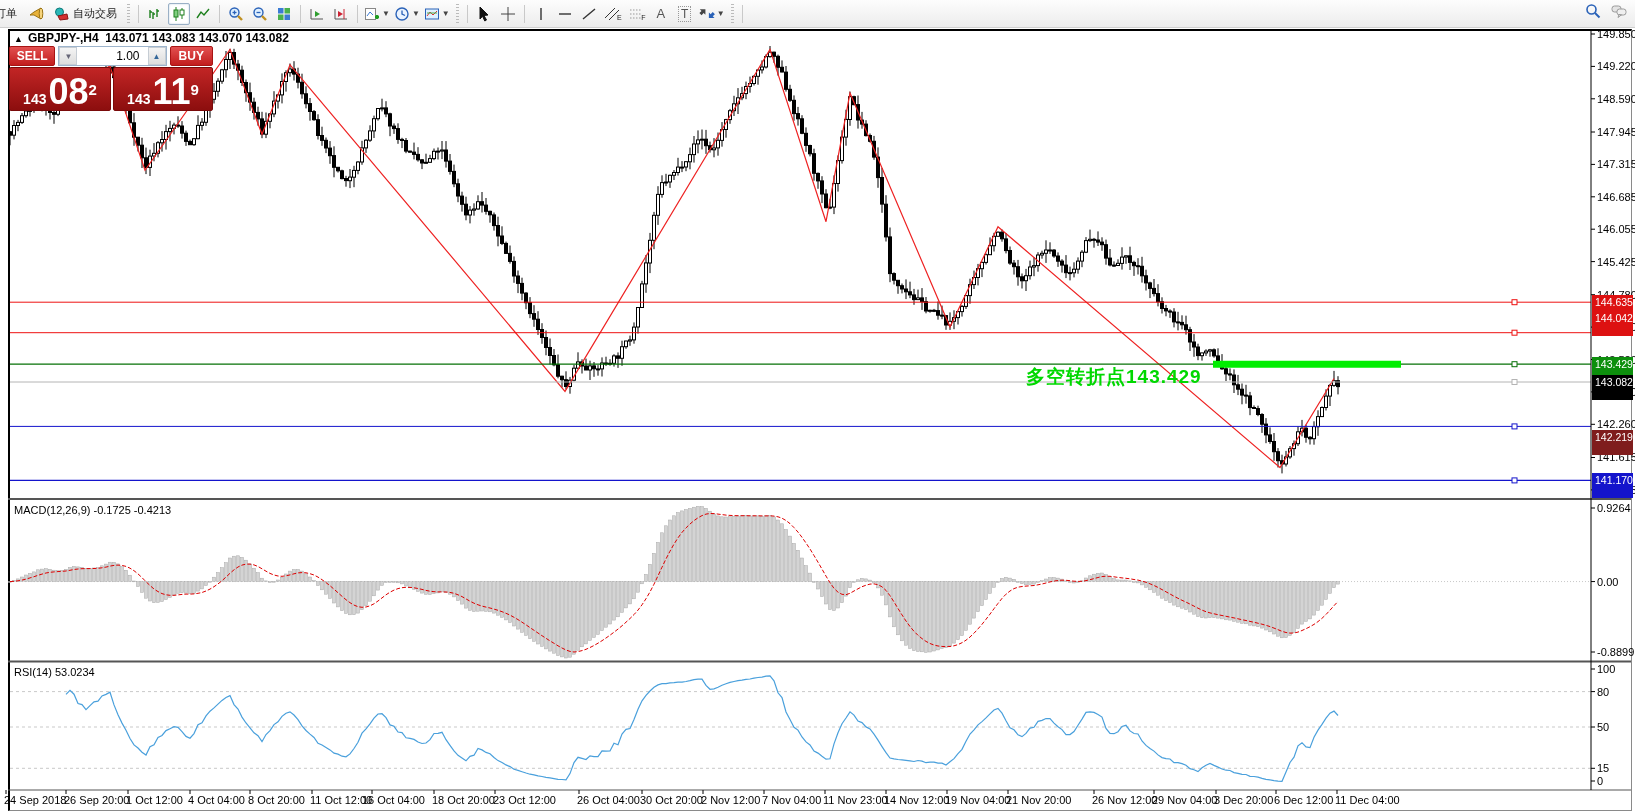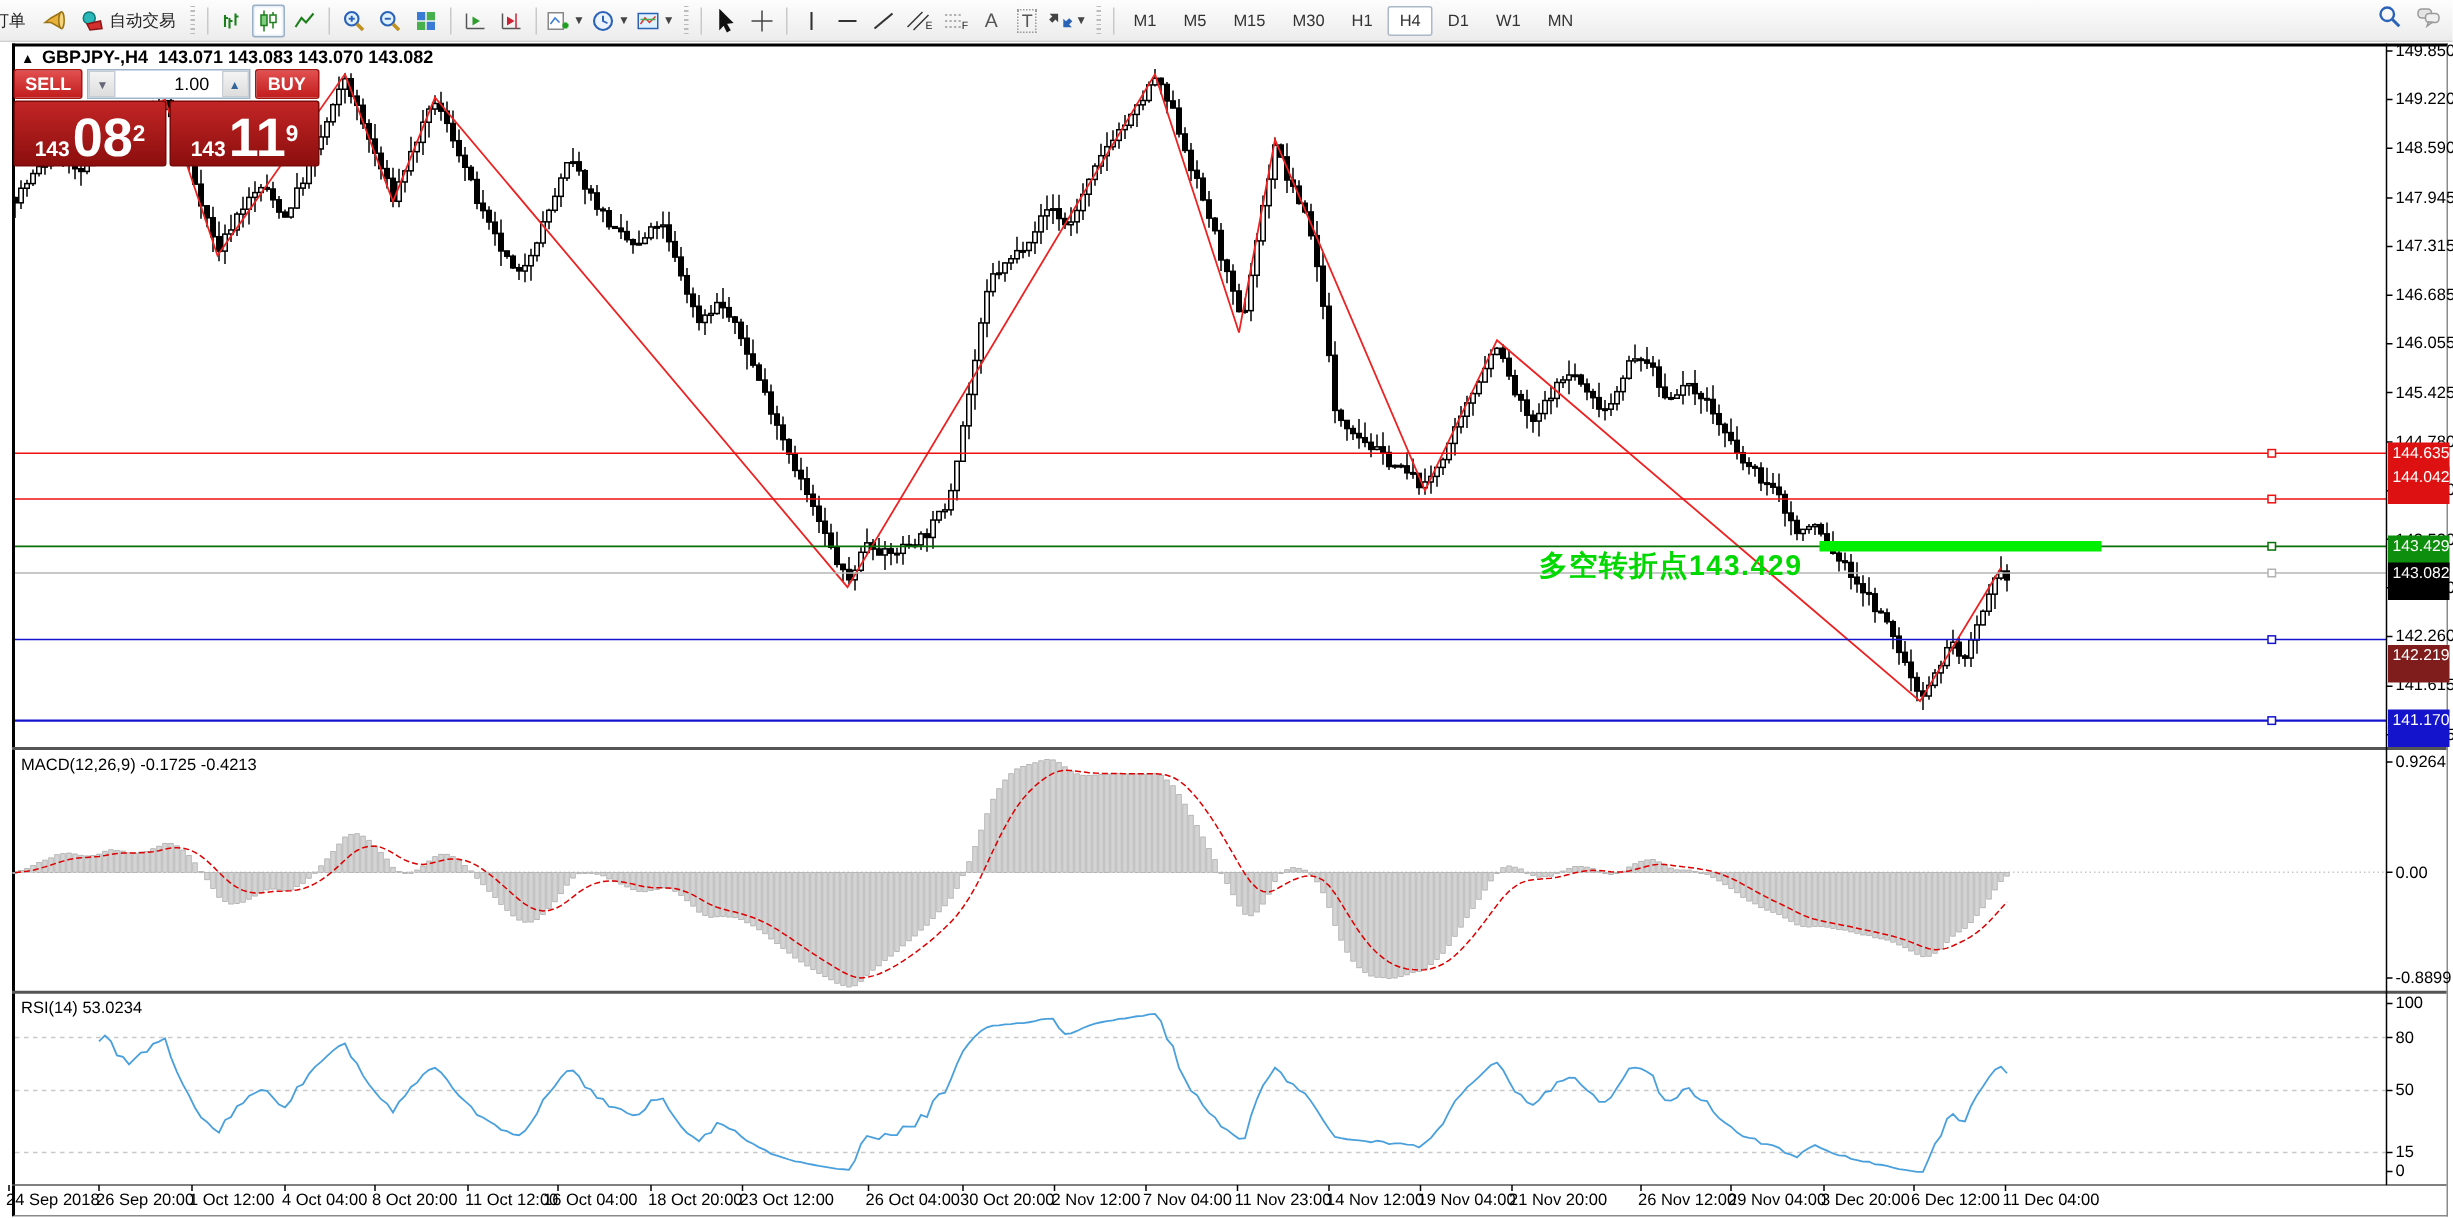--- a/index.html
+++ b/index.html
@@ -237,17 +237,6 @@
   <div class="tb-grip"></div>
   <div class="tb-sep"></div>
 
-  <div id="tf-container" style="display:flex;">
-      <div class="tf-btn">M1</div>
-      <div class="tf-btn">M5</div>
-      <div class="tf-btn">M15</div>
-      <div class="tf-btn">M30</div>
-      <div class="tf-btn">H1</div>
-      <div class="tf-btn active">H4</div>
-      <div class="tf-btn">D1</div>
-      <div class="tf-btn">W1</div>
-      <div class="tf-btn">MN</div>
-    </div>
 
   <div class="tb-right">
     <svg class="icon12" viewBox="0 0 16 16">

